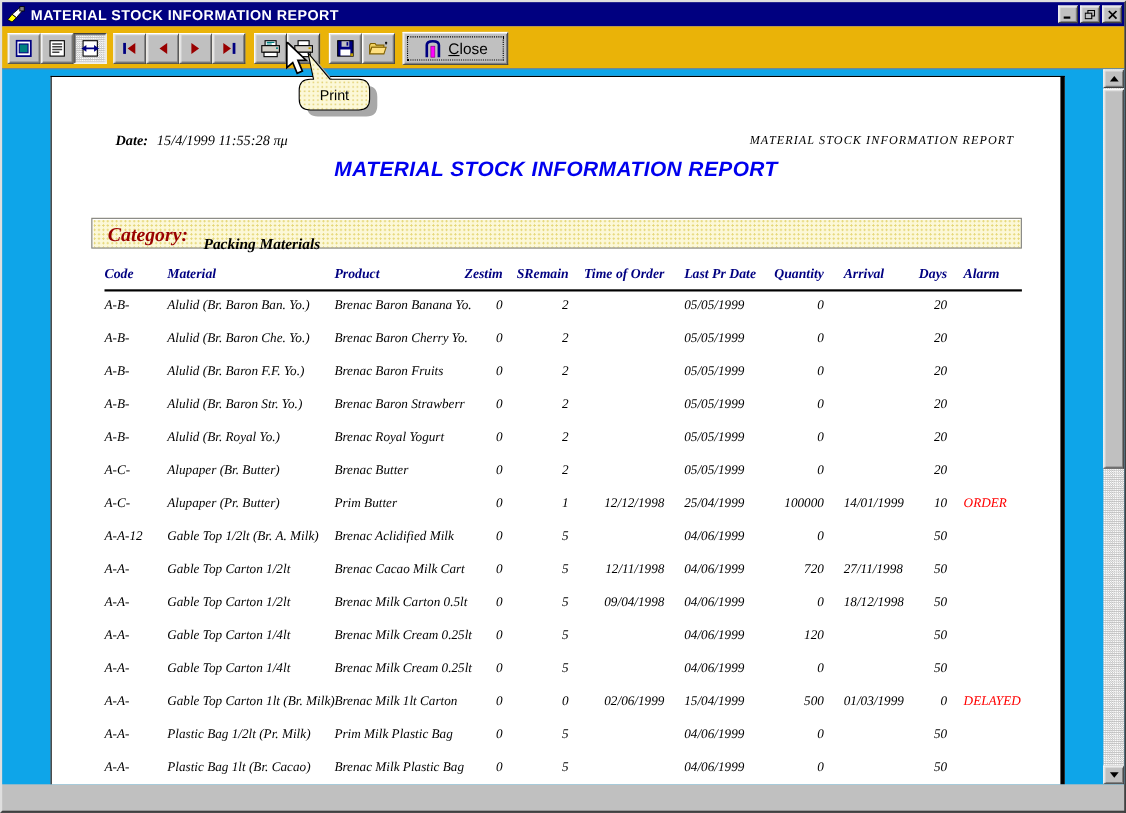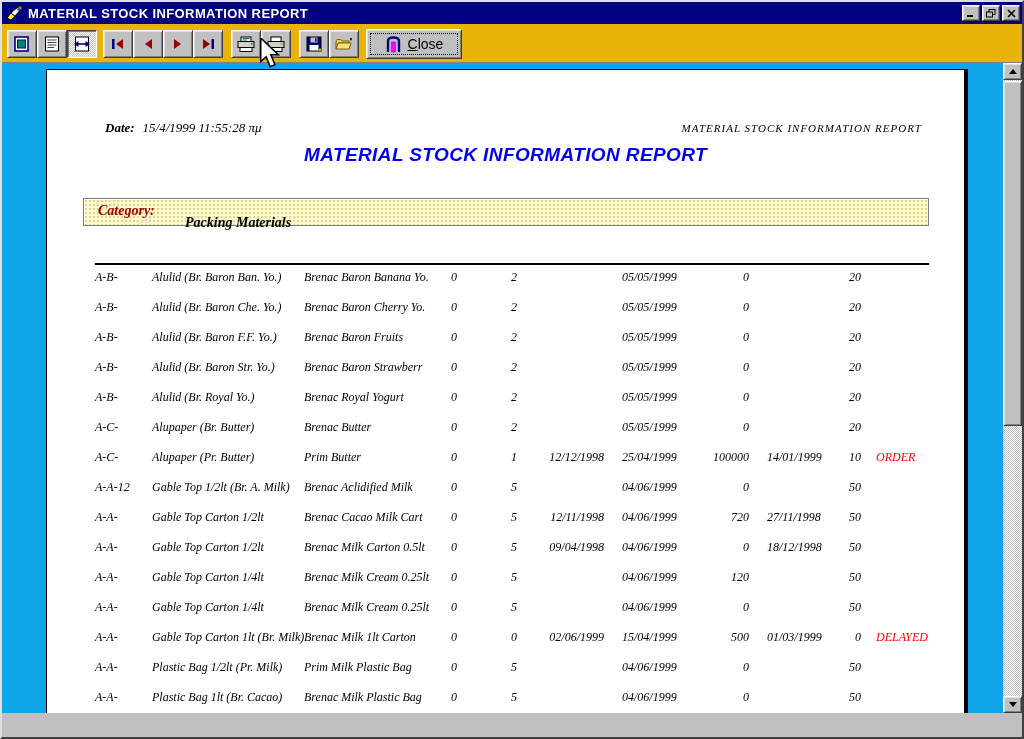--- a/index.html
+++ b/index.html
@@ -472,6 +472,19 @@
   </div>
 
 
+  <div class="balloon">
+    <svg width="100" height="72" viewBox="0 0 100 72">
+      <defs>
+        <pattern id="dots" width="4" height="4" patternUnits="userSpaceOnUse">
+          <rect width="4" height="4" fill="#fcf8d8"></rect>
+          <circle cx="1" cy="1" r="0.8" fill="#e2d070"></circle>
+        </pattern>
+      </defs>
+      <path d="M16,2 L36,26 L62,26 Q72,26 72,36 L72,44 Q72,54 62,54 L18,54 Q8,54 8,44 L8,36 Q8,26 18,26 L21,26 Z" transform="translate(7,6)" fill="#a8a8a8"></path>
+      <path d="M16,2 L36,26 L62,26 Q72,26 72,36 L72,44 Q72,54 62,54 L18,54 Q8,54 8,44 L8,36 Q8,26 18,26 L21,26 Z" fill="url(#dots)" stroke="#000" stroke-width="1"></path>
+      <text x="40" y="45" text-anchor="middle" font-family="Liberation Sans, sans-serif" font-size="13" fill="#000">Print</text>
+    </svg>
+  </div>
 
   <div class="cursor">
     <svg width="22" height="32" viewBox="0 0 13 19">

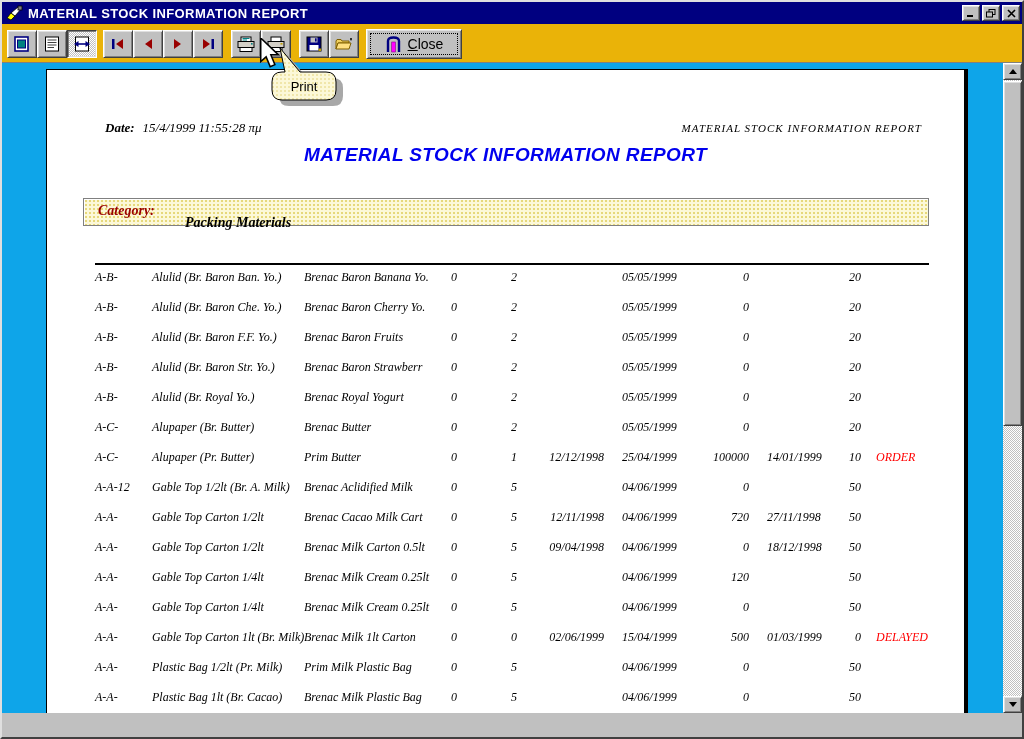--- a/index.html
+++ b/index.html
@@ -53,7 +53,7 @@
             background-color:#fcf8d8;
             background-image:radial-gradient(circle,#e6d87a .8px,transparent 1px);
             background-size:4px 4px;border:1px solid #808080;box-shadow:inset 1px 1px 0 #fff;}
-  .category .clbl{position:absolute;left:14px;top:4px;color:#990000;font-weight:bold;font-size:14px;
+  .category .clbl{position:absolute;left:14px;top:4px;color:#990000;font-weight:bold;font-size:18px;
                   font-family:"Liberation Serif",serif;}
   .category .cval{position:absolute;left:101px;top:4px;color:#000;font-weight:bold;font-size:14px;
                   font-family:"Liberation Serif",serif;margin-top:12px;}

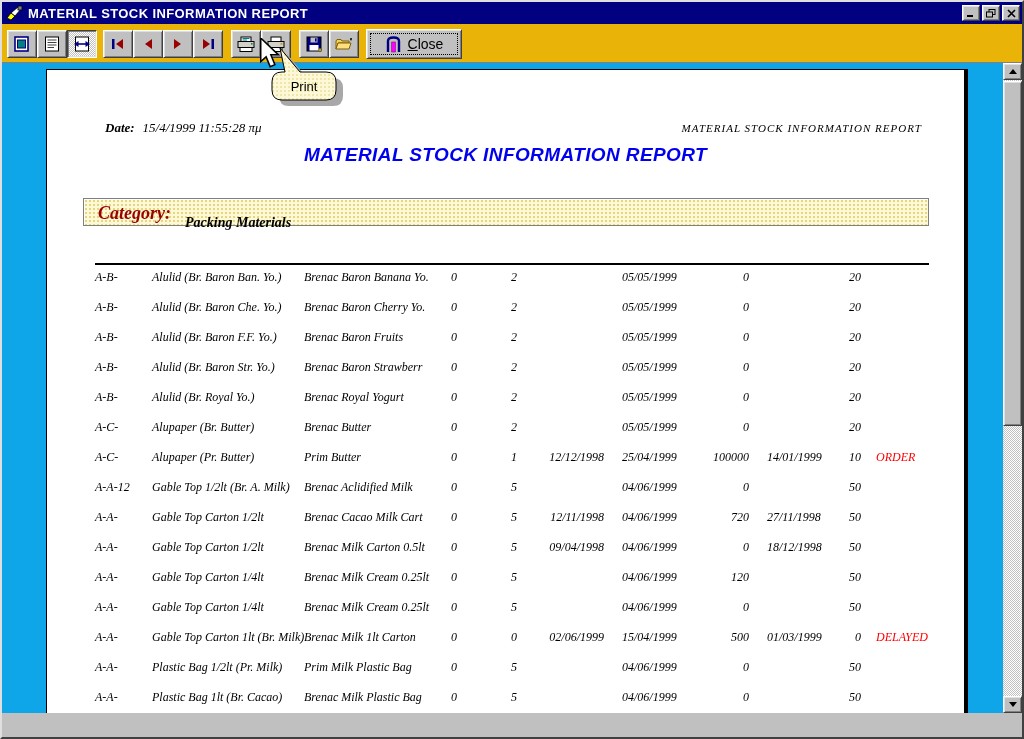--- a/index.html
+++ b/index.html
@@ -260,6 +260,19 @@
         <span class="cval">Packing Materials</span>
       </div>
 
+      <div class="thead">
+          <span class="cell col-code">Code</span>
+          <span class="cell col-material">Material</span>
+          <span class="cell col-product">Product</span>
+          <span class="cell col-zestim">Zestim</span>
+          <span class="cell col-sremain">SRemain</span>
+          <span class="cell col-time">Time of Order</span>
+          <span class="cell col-lastpr">Last Pr Date</span>
+          <span class="cell col-qty">Quantity</span>
+          <span class="cell col-arrival">Arrival</span>
+          <span class="cell col-days">Days</span>
+          <span class="cell col-alarm">Alarm</span>
+        </div>
       <div class="divider"></div>
       <div class="tbody">
           <div class="trow">

